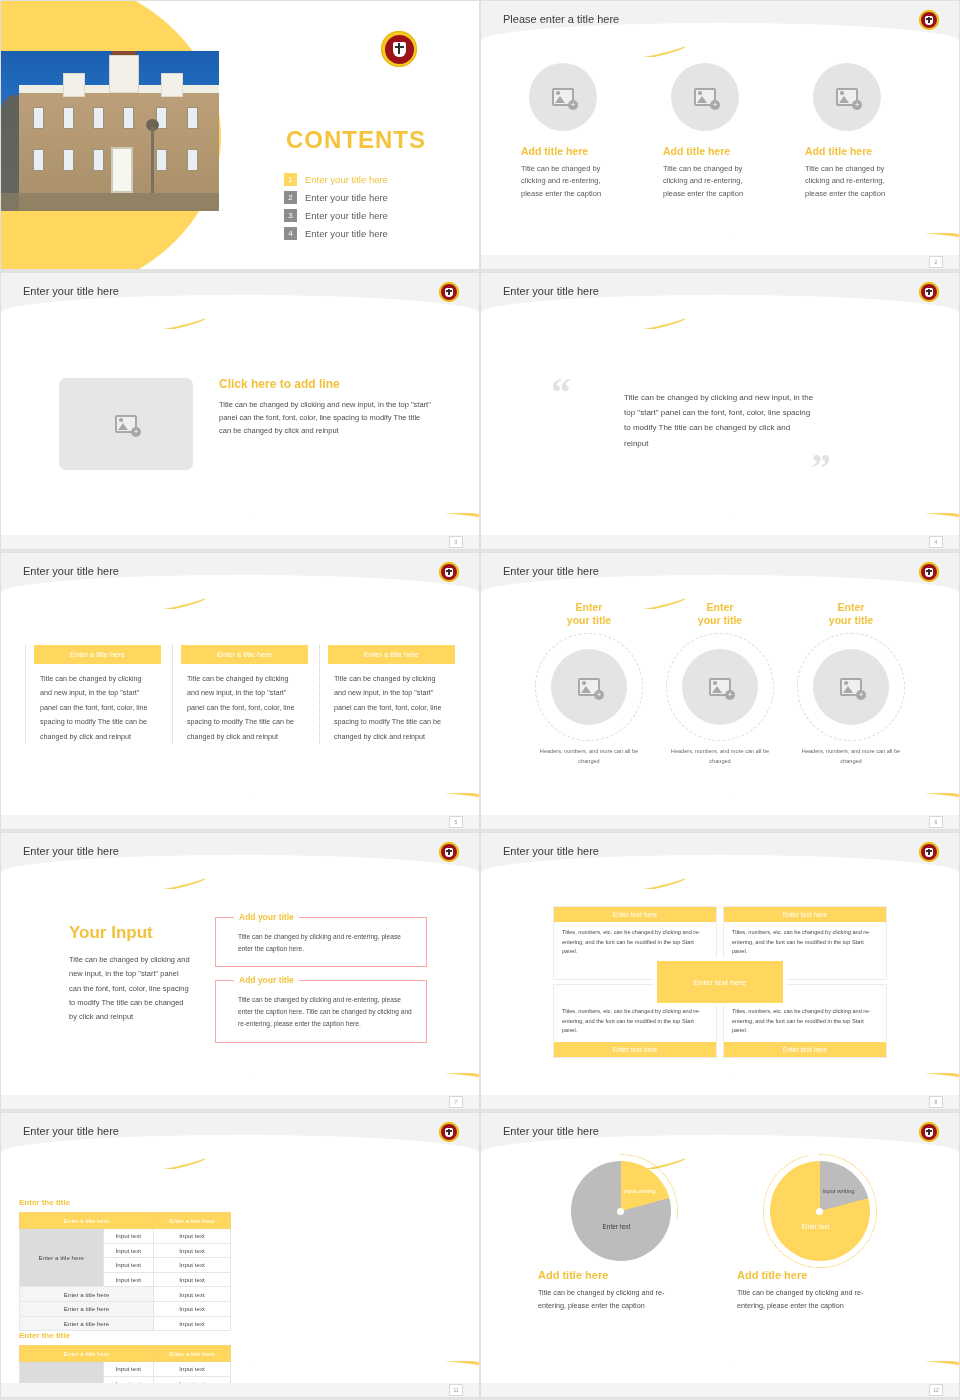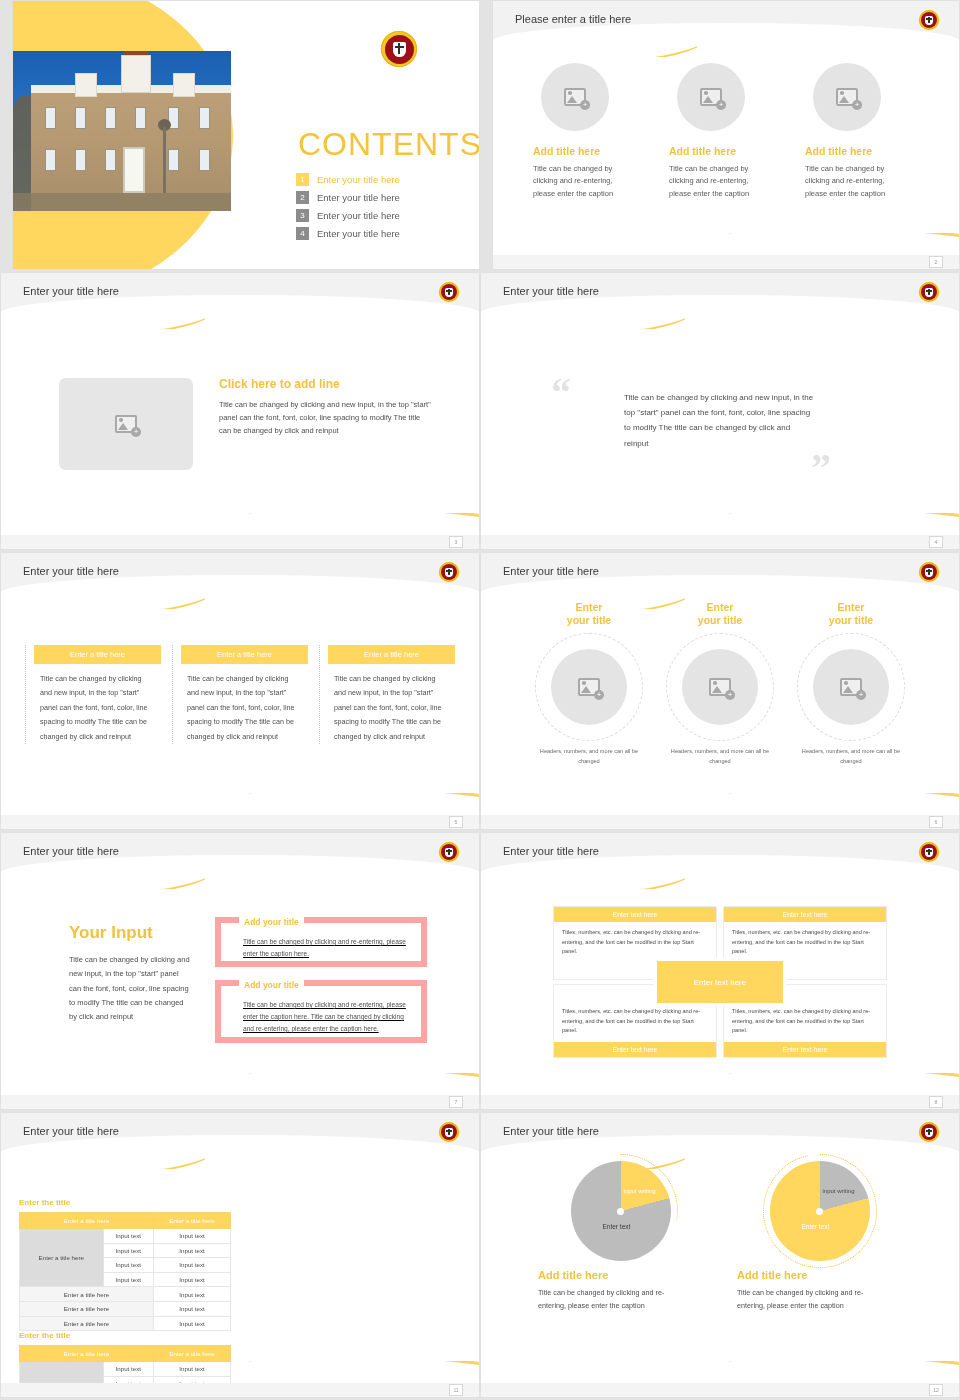--- a/index.html
+++ b/index.html
@@ -7,7 +7,7 @@
   #page{width:960px;height:1400px;position:relative;background:#e3e3e3;overflow:hidden;}
   .grid{display:grid;grid-template-columns:480px 480px;grid-template-rows:272px 280px 280px 280px 288px;}
   .slide{position:relative;overflow:hidden;background:#fff;border:1px solid #e0e0e0;box-sizing:border-box;}
-  .slide.r0{height:270px;margin-left:12px;} .slide.r1,.slide.r2,.slide.r3{height:278px;} .slide.r4{height:286px;}
+  .slide.r0{height:270px;} .slide.r1,.slide.r2,.slide.r3{height:278px;} .slide.r4{height:286px;}
 
   
   .tslide{background:#fff;}

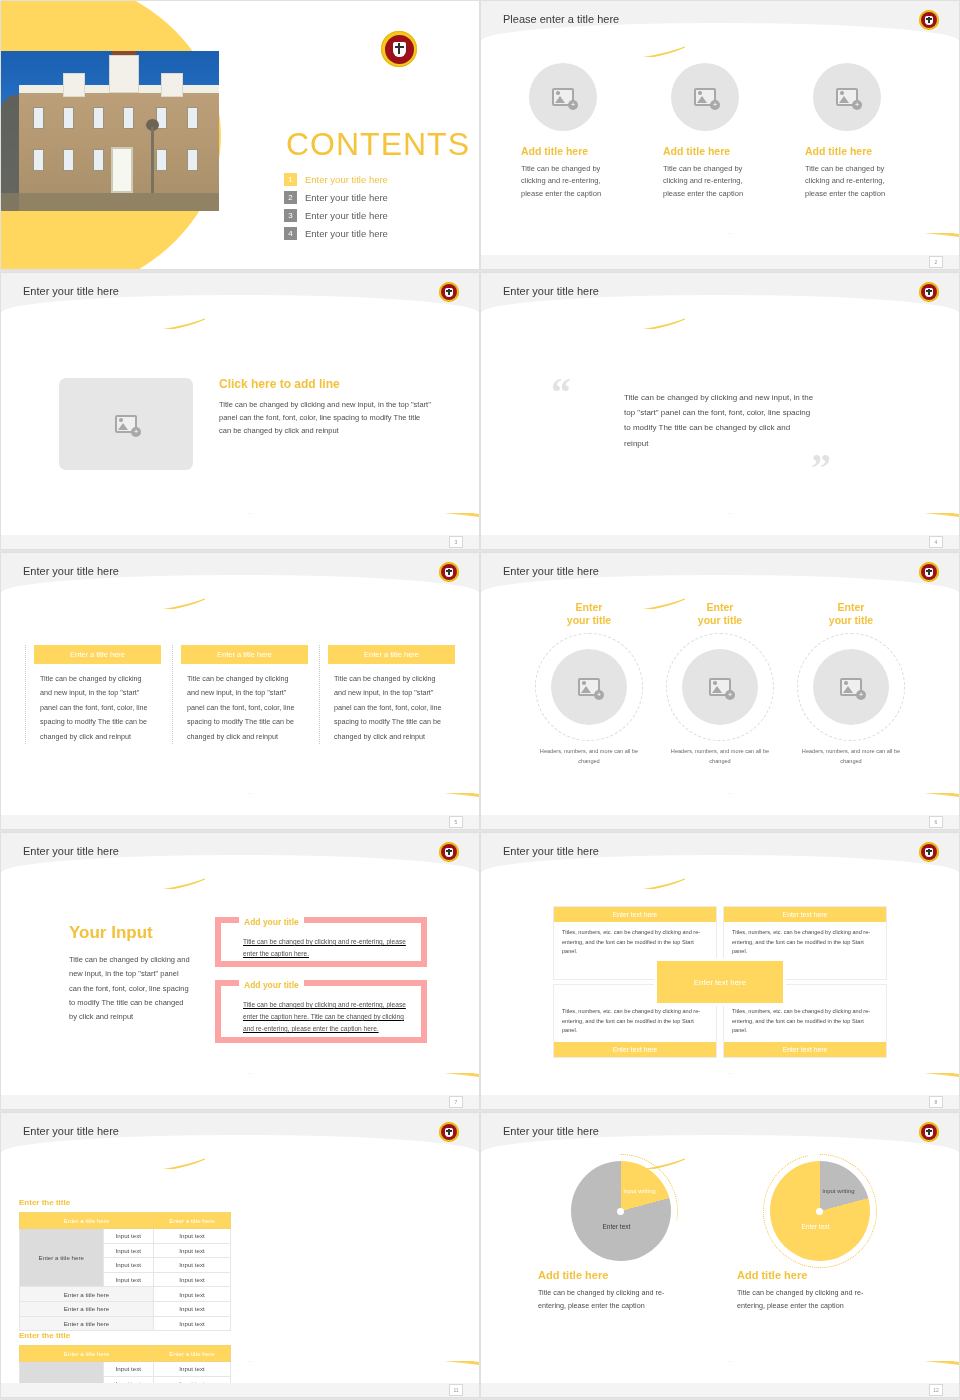--- a/index.html
+++ b/index.html
@@ -26,7 +26,7 @@
   .lamph{position:absolute;left:145px;top:68px;width:13px;height:12px;background:#6d6454;border-radius:50%;}
   .shrub{position:absolute;bottom:0;left:0;right:0;height:18px;background:#8a7e63;opacity:.75;}
   .tslide .seal{position:absolute;right:62px;top:30px;}
-  .tslide h1{position:absolute;left:285px;top:125px;margin:0;font-size:32px;font-weight:normal;color:#f5c43c;letter-spacing:1px;}
+  .tslide h1{position:absolute;left:285px;top:125px;margin:0;font-size:24px;font-weight:bold;color:#f5c43c;letter-spacing:1px;}
   .toclist{position:absolute;left:283px;top:172px;}
   .tocrow{display:flex;align-items:center;margin-bottom:5px;}
   .tocnum{width:13px;height:13px;display:flex;align-items:center;justify-content:center;font-size:8px;color:#fff;background:#8c8c8c;margin-right:8px;}

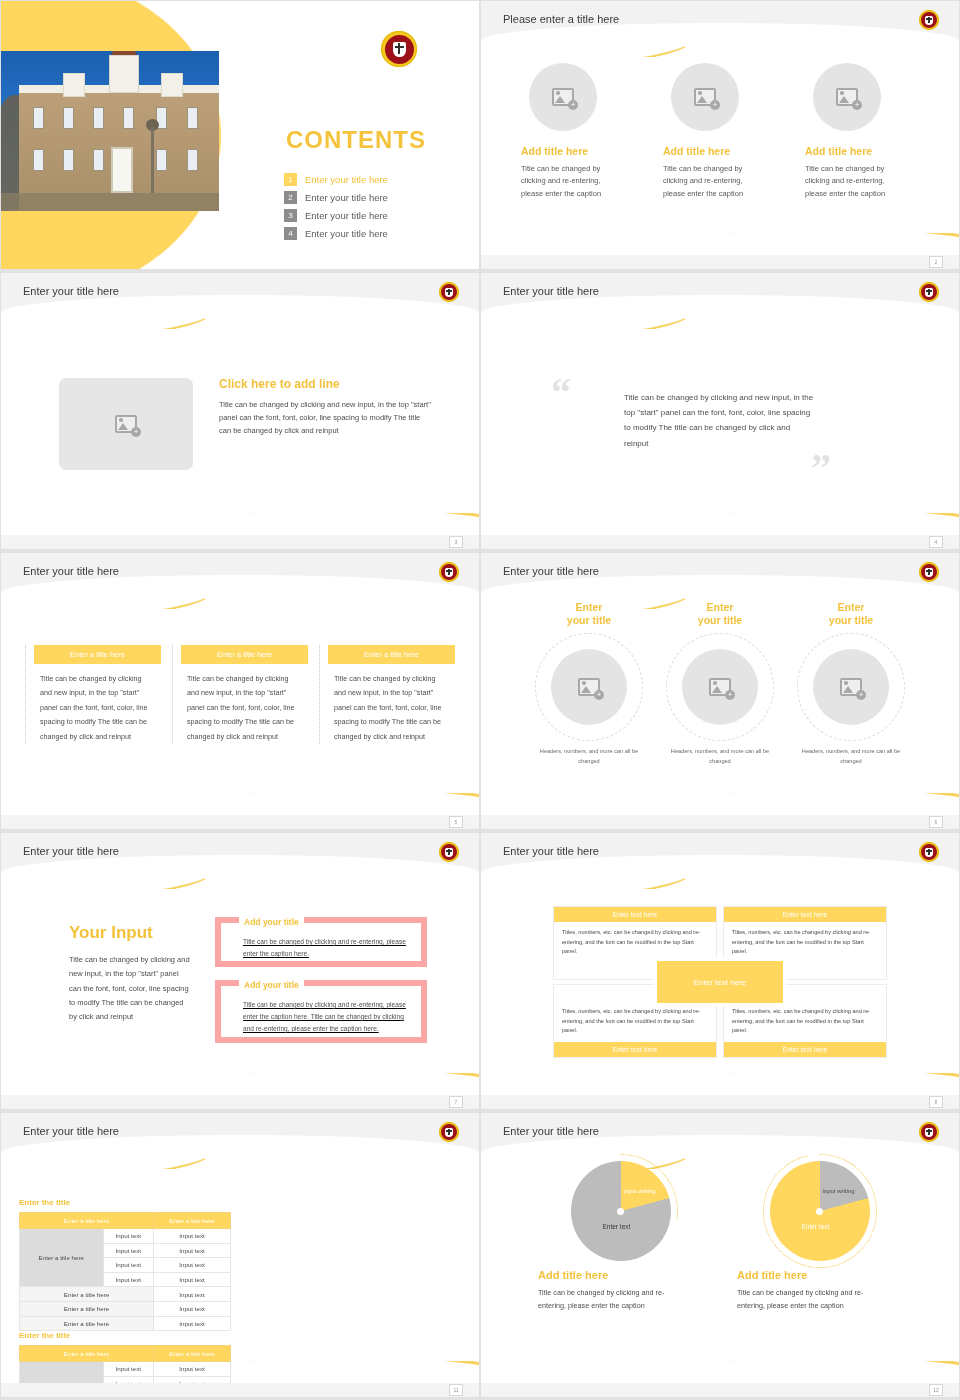--- a/index.html
+++ b/index.html
@@ -99,7 +99,7 @@
   
   .s7h{position:absolute;left:68px;top:90px;font-size:17px;font-weight:bold;color:#f3c23c;}
   .s7p{position:absolute;left:68px;top:120px;width:122px;font-size:7.5px;color:#4e4e4e;line-height:1.9;}
-  .s7box{position:absolute;left:214px;width:212px;border:6px solid #fca5a5;box-sizing:border-box;padding:13px 10px 10px 22px;text-decoration:underline;}
+  .s7box{position:absolute;left:214px;width:212px;border:1px solid #fca5a5;box-sizing:border-box;padding:13px 10px 10px 22px;}
   .s7box.b1{top:84px;height:50px;} .s7box.b2{top:147px;height:63px;}
   .s7bh{position:absolute;left:18px;top:-6px;background:#fff;padding:0 5px;font-size:8.5px;font-weight:bold;color:#f3c23c;}
   .s7bp{font-size:6.6px;color:#4e4e4e;line-height:1.85;}

